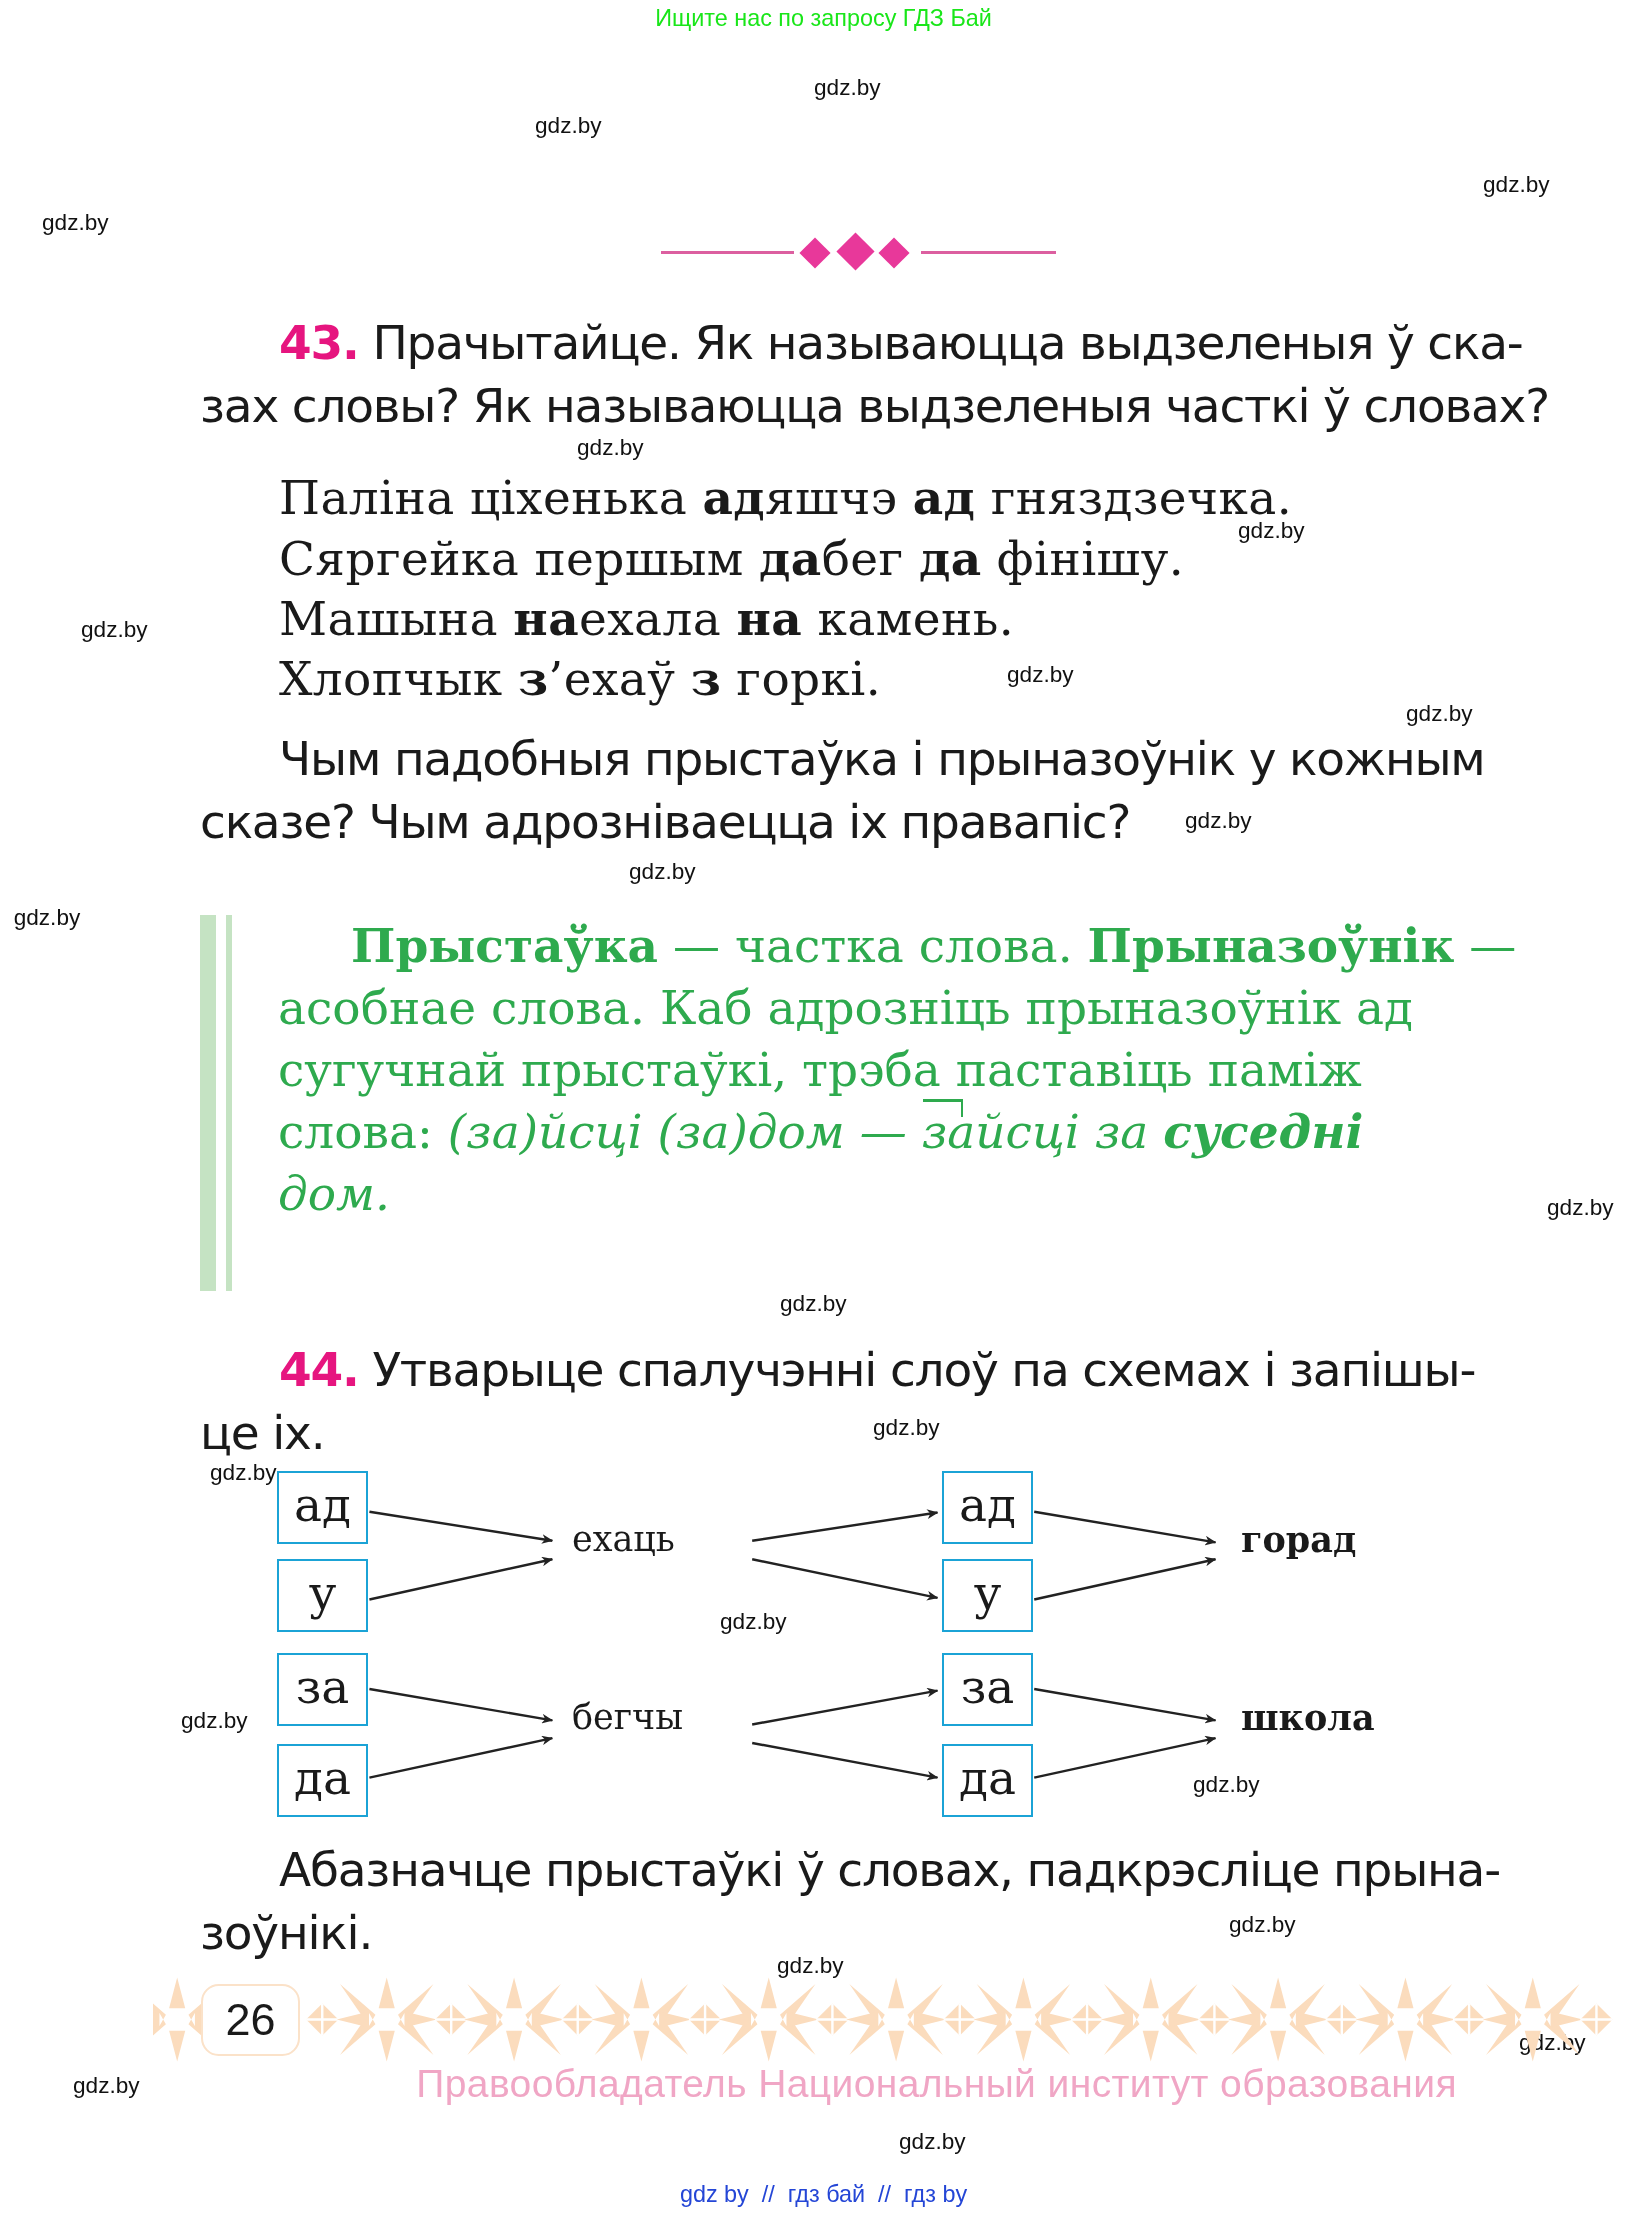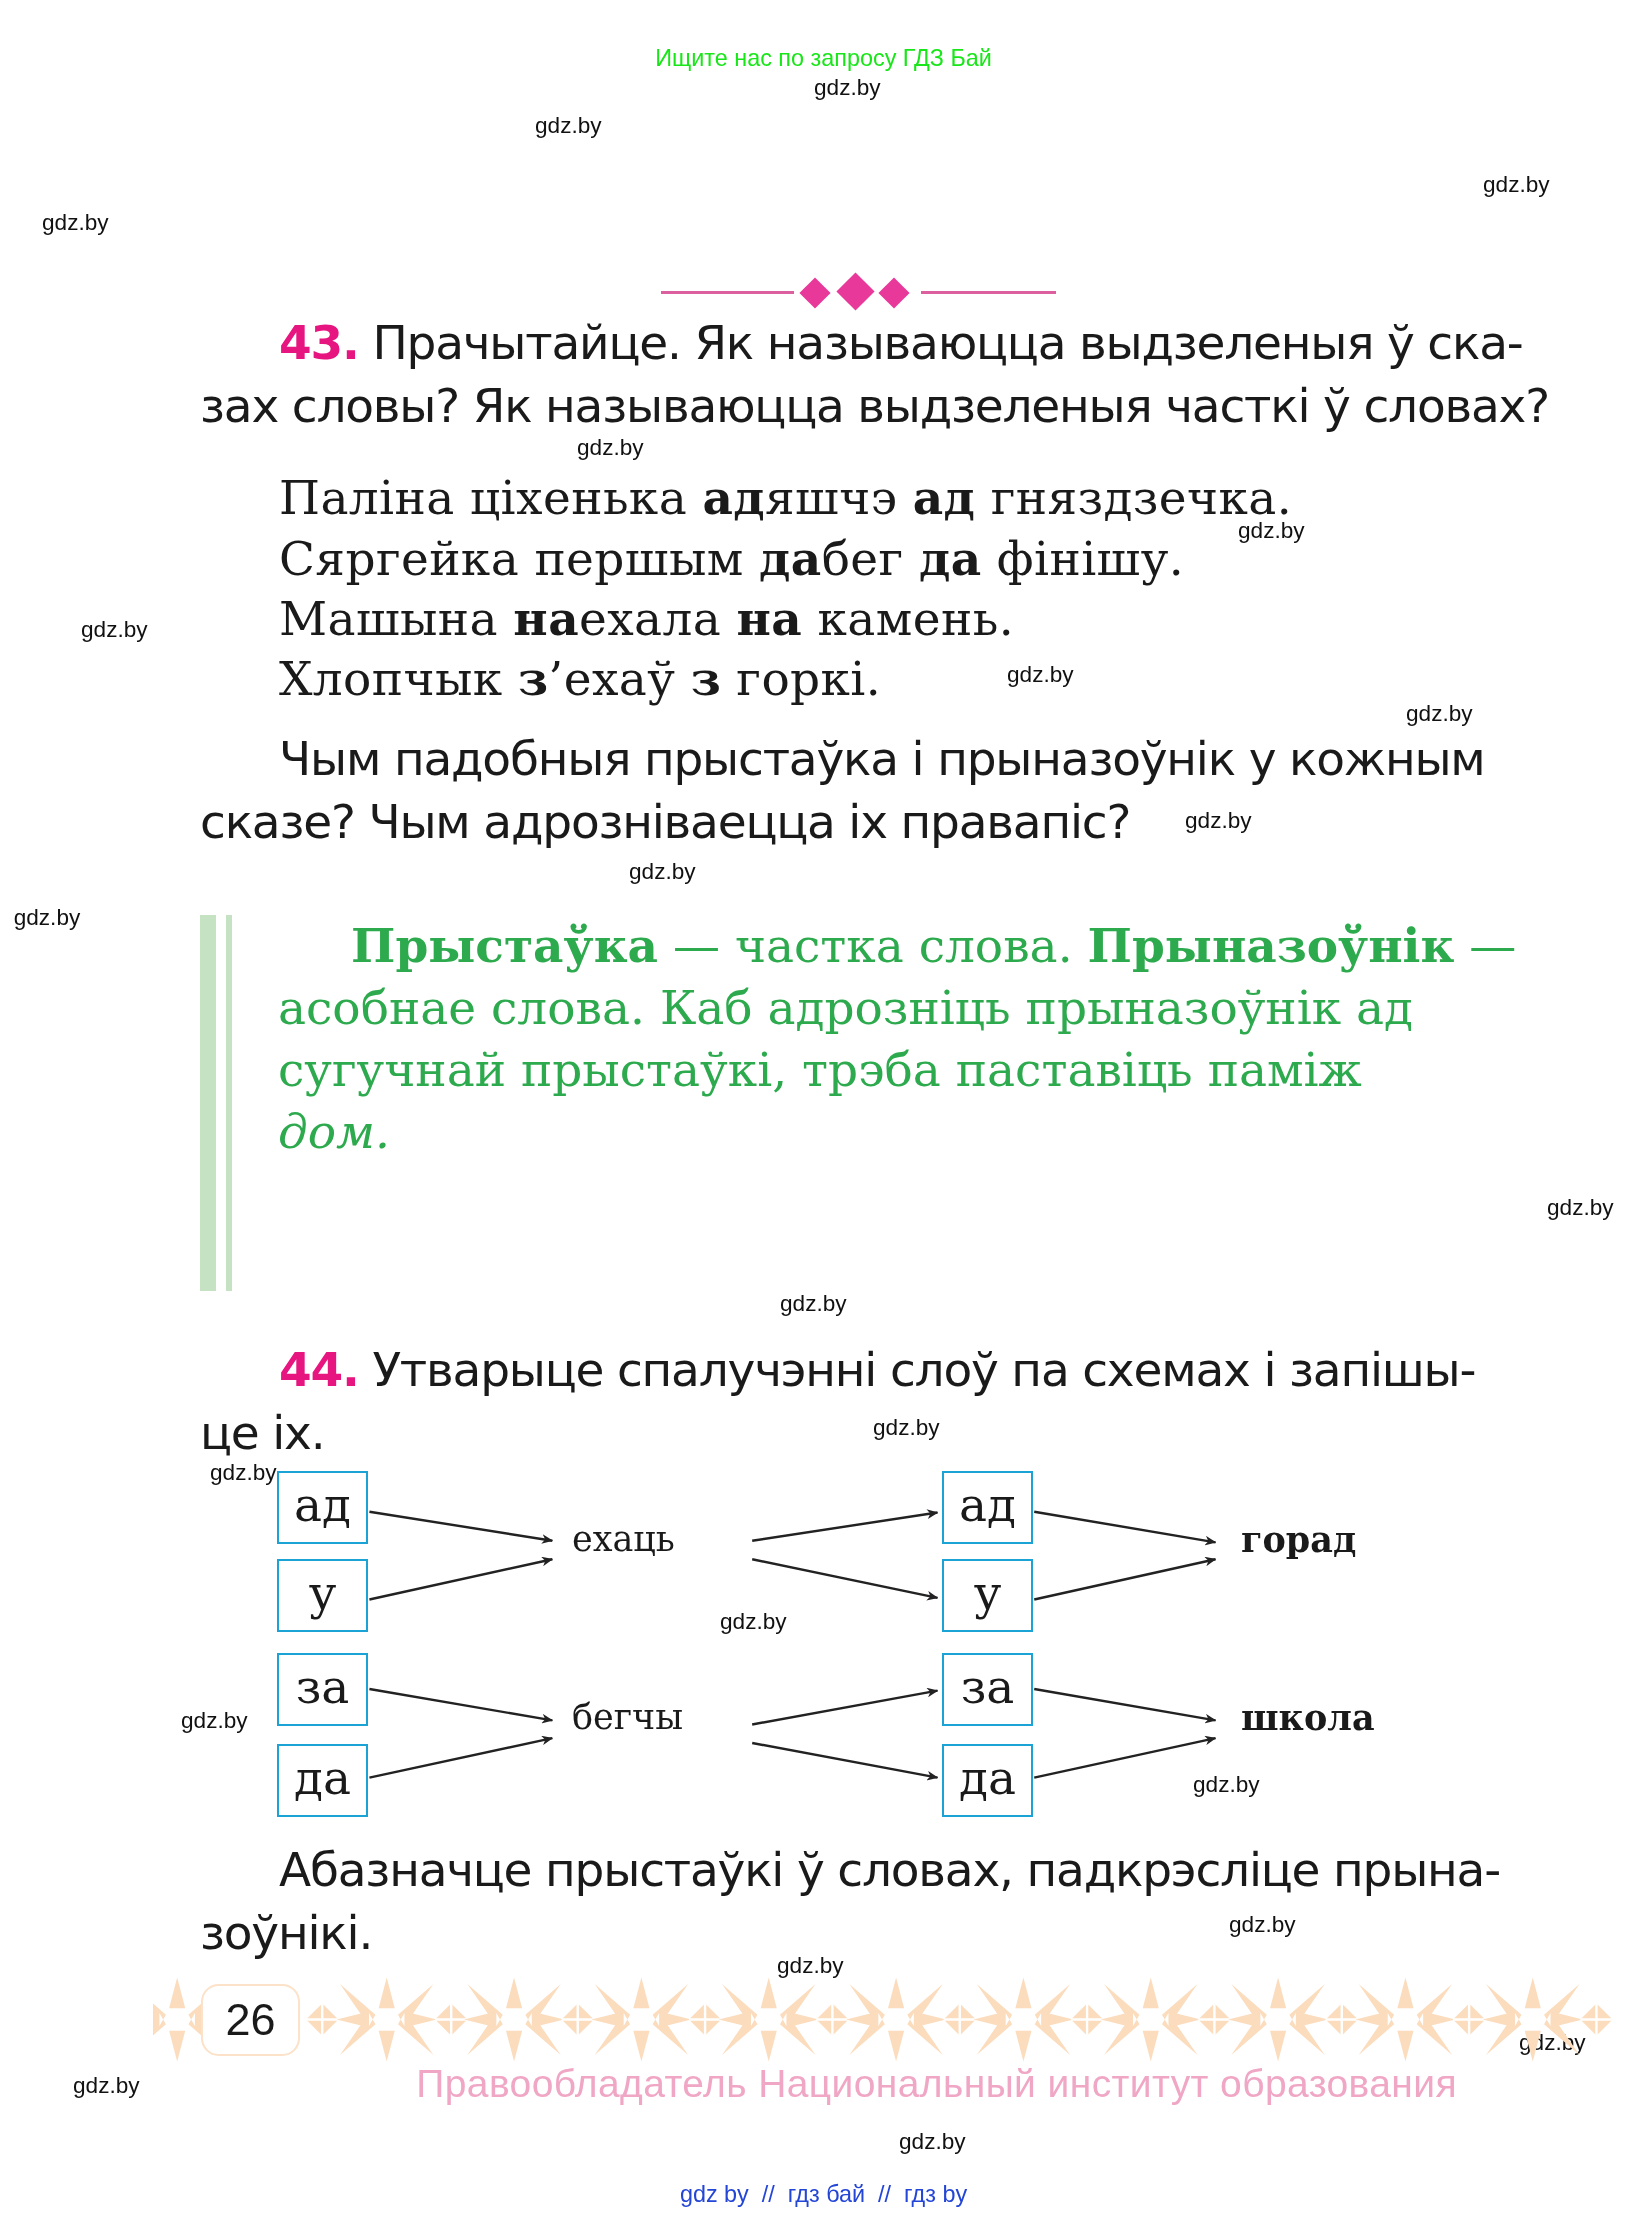--- a/index.html
+++ b/index.html
@@ -7,7 +7,7 @@
     width:1647px; height:2216px; position:relative; overflow:hidden;
     background:#ffffff; font-family:"DejaVu Sans", sans-serif; color:#1a1a1a;
   }
-  .abs { position:absolute;margin-top:40px; }
+  .abs { position:absolute; }
   .wm { position:absolute; font-family:"Liberation Sans", sans-serif; font-size:22.6px; color:#111; white-space:nowrap; }
   .topnote { left:0; width:1647px; top:4.8px; text-align:center; font-family:"Liberation Sans", sans-serif; font-size:23.4px; color:#19e619; }
   .divider { left:661px; top:240px; width:403px; height:24px; }

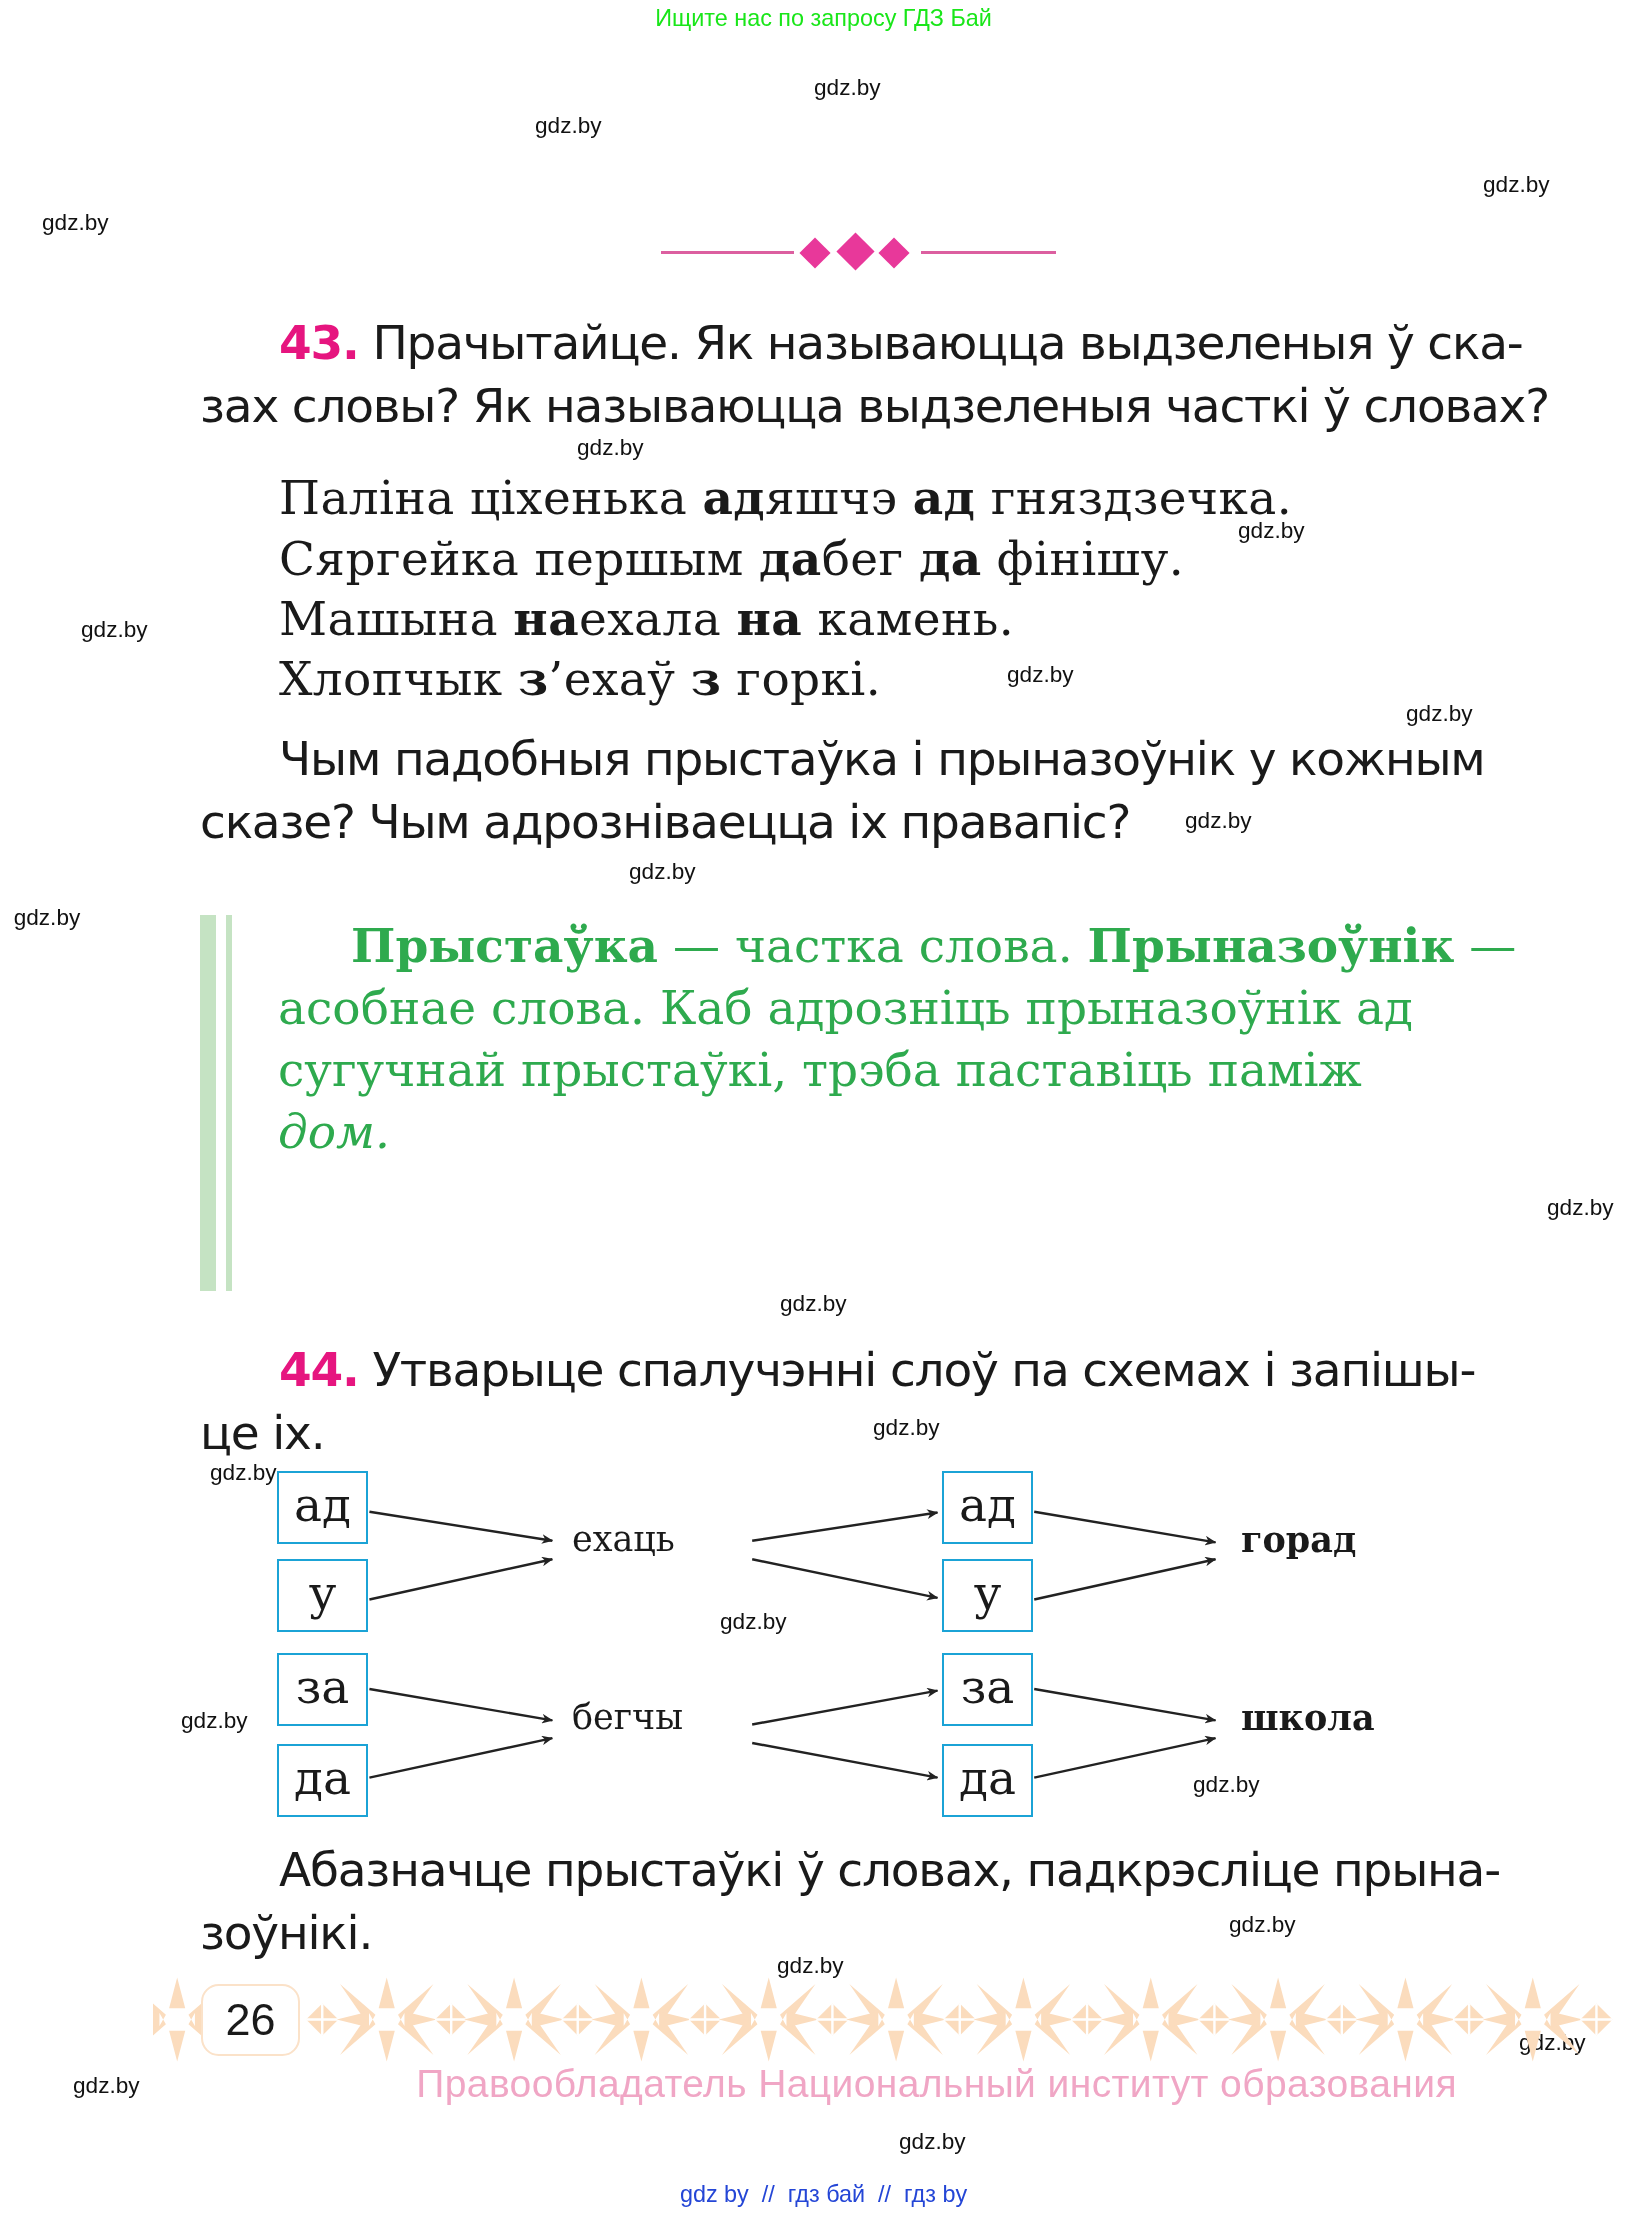--- a/index.html
+++ b/index.html
@@ -114,6 +114,7 @@
     <span class="rule-line" style="padding-left:73px;"><b>Прыстаўка</b><span> — частка слова. </span><b>Прыназоўнік</b><span> —</span></span>
     <span class="rule-line">асобнае слова. Каб адрозніць прыназоўнік ад</span>
     <span class="rule-line">сугучнай прыстаўкі, трэба паставіць паміж</span>
+    <span class="rule-line"><span>слова: </span><i>(за)йсці (за)дом — </i><i class="overline">за</i><i>йсці за </i><b><i>суседні</i></b></span>
     <span class="rule-line"><i>дом.</i></span>
   </div>
 </div>

